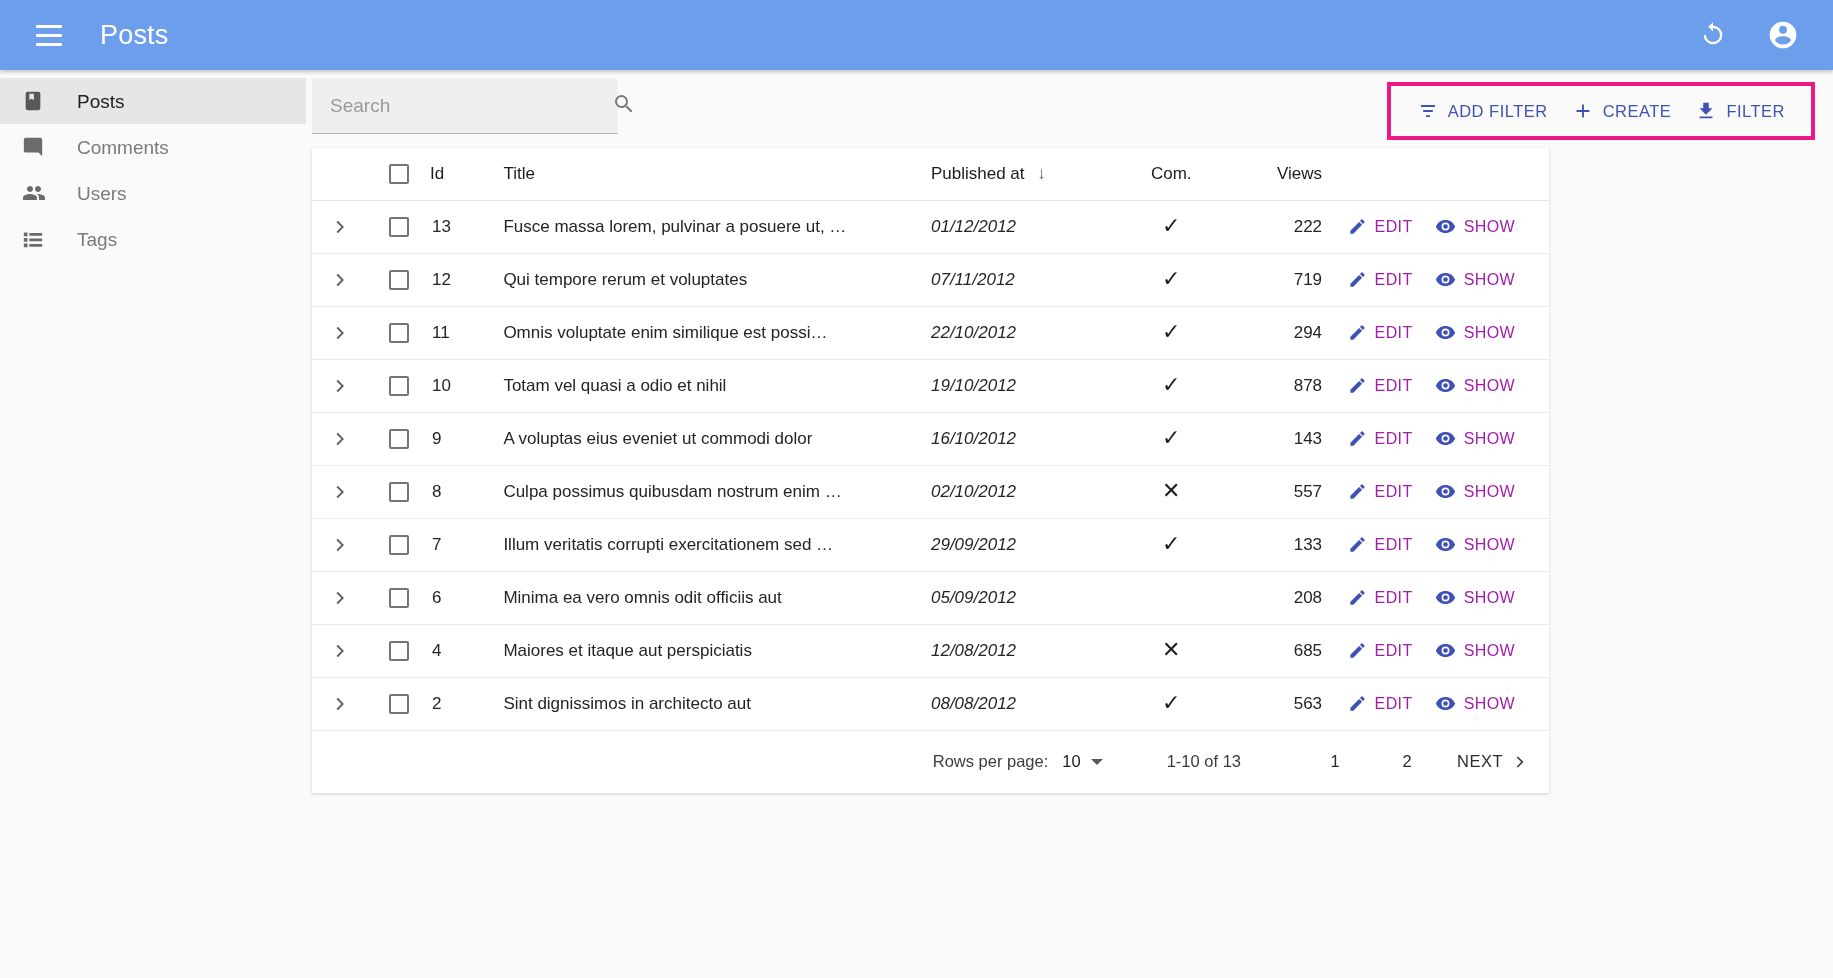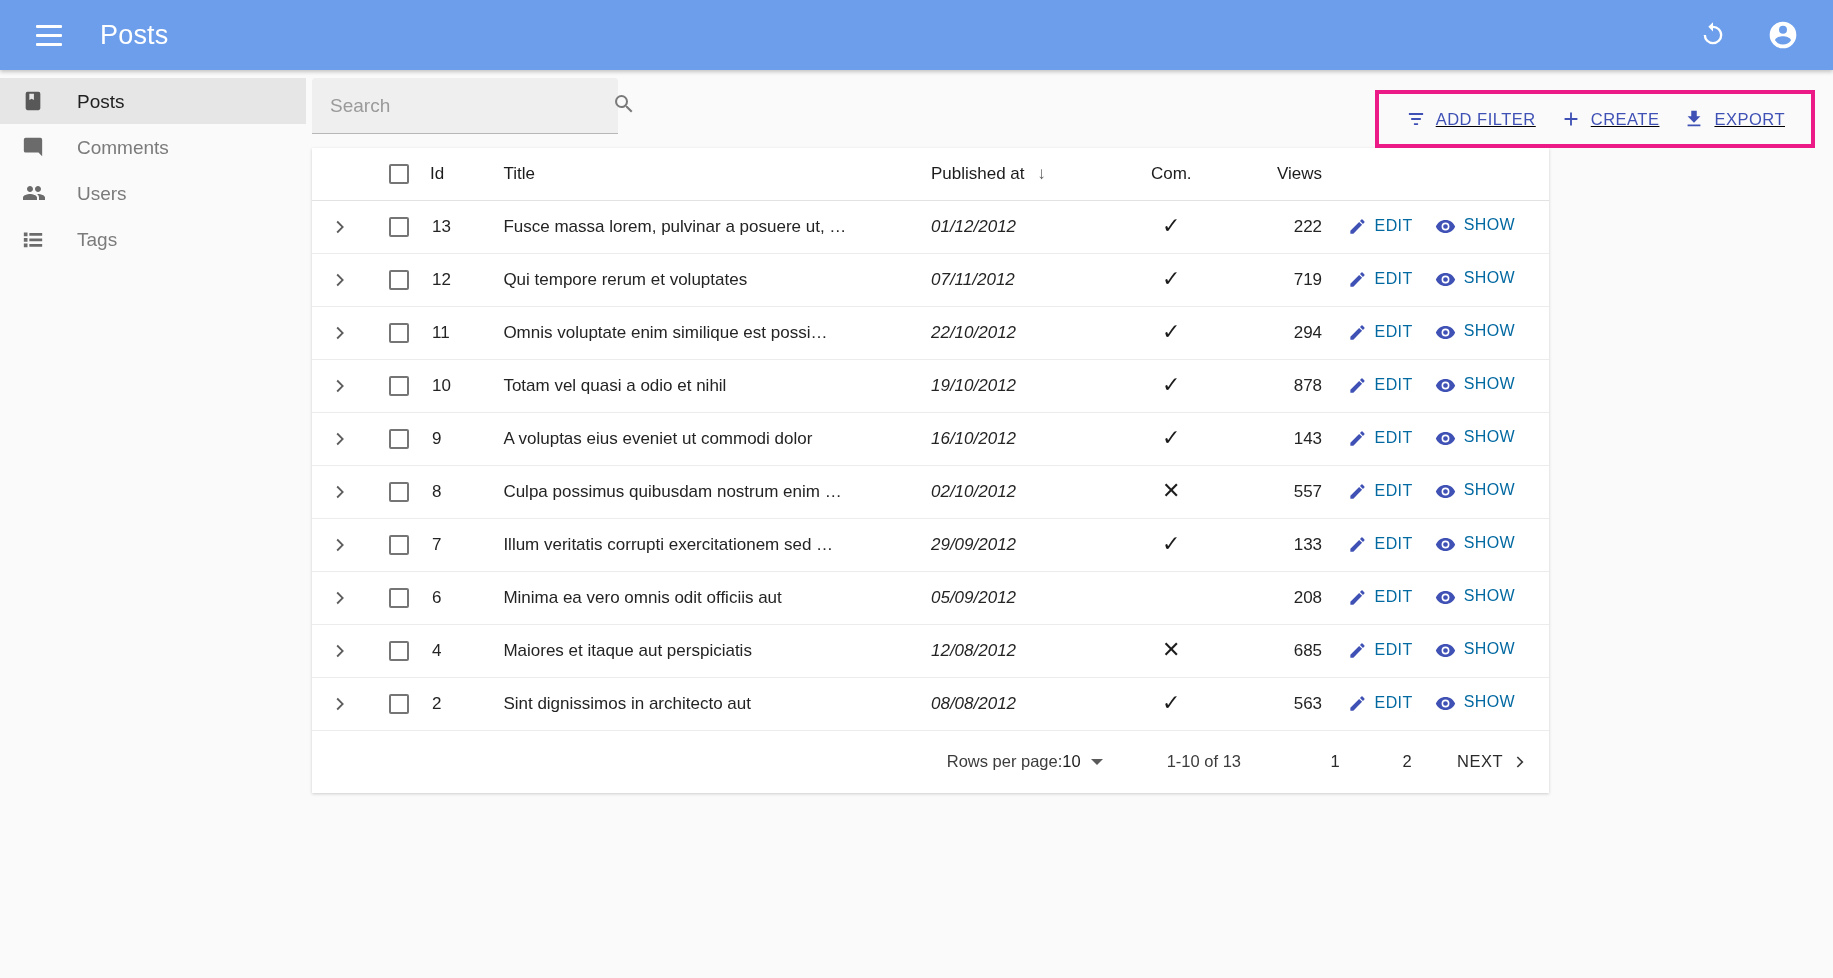--- a/index.html
+++ b/index.html
@@ -111,9 +111,8 @@
     display: flex; align-items: center;
     height: 58px;
     padding: 0 14px;
-    margin-top: 12px;
+    margin-top: 4px;
     margin-right: 0px;
-    text-decoration: underline;
   }
   .action-btn {
     display: flex; align-items: center;

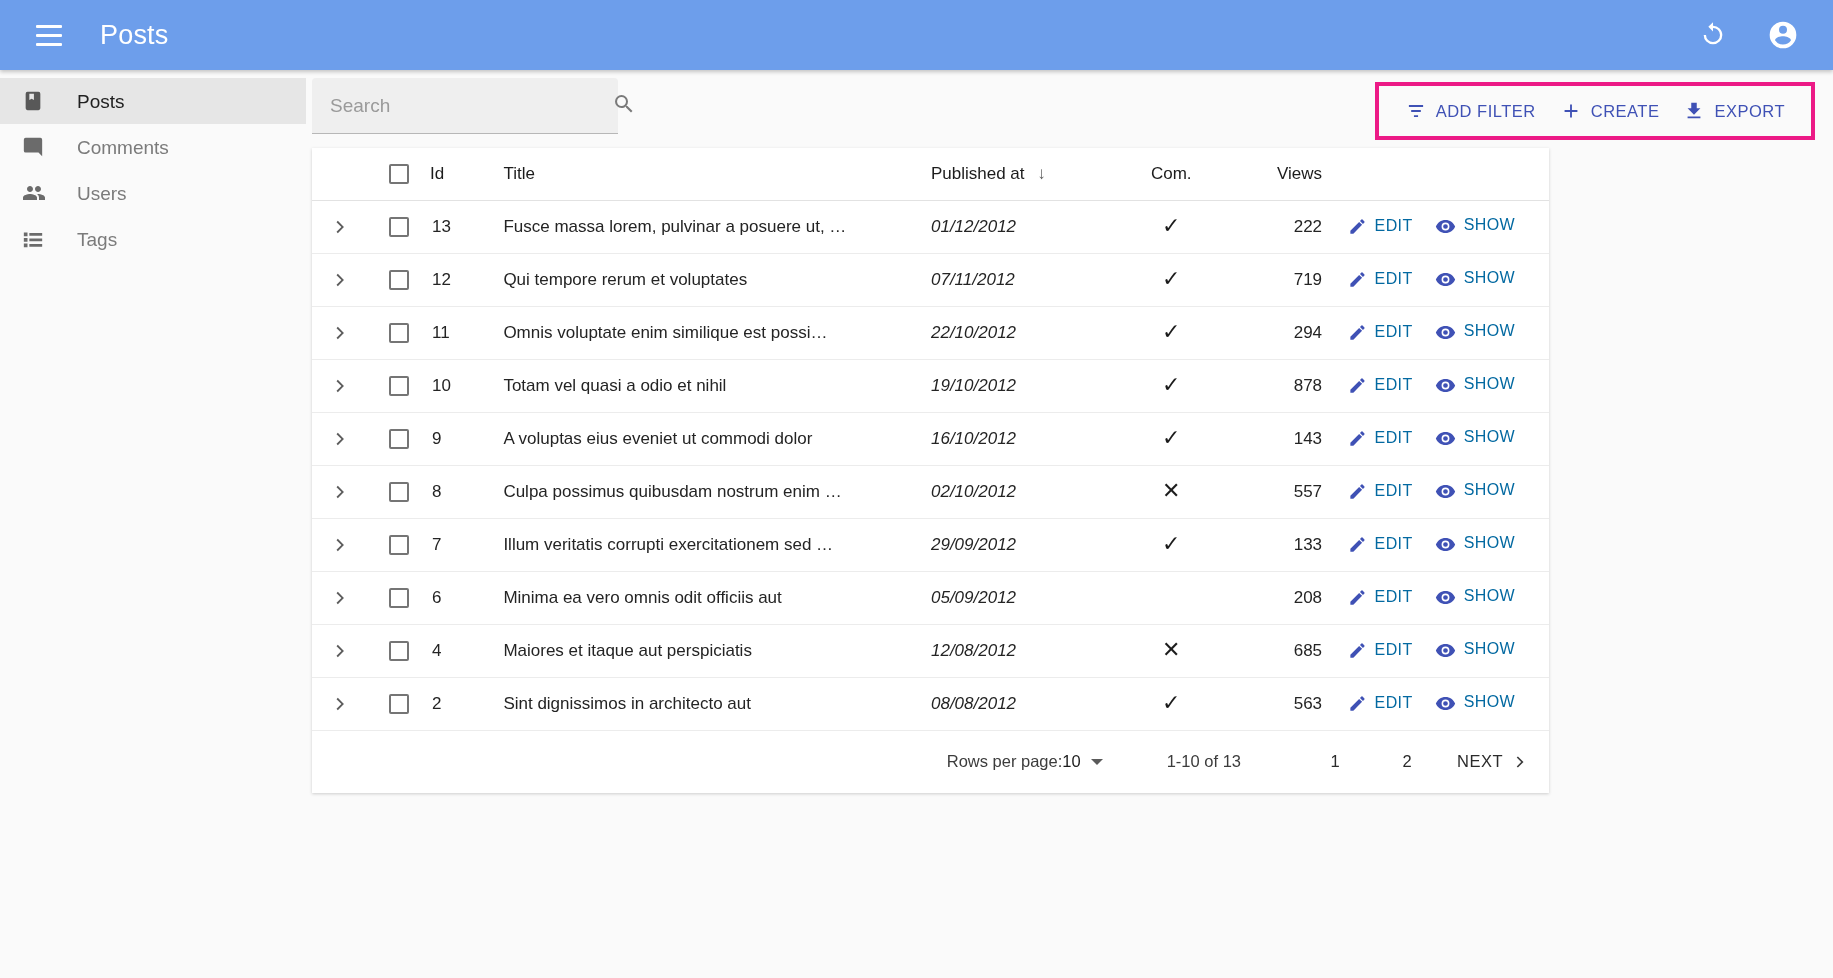--- a/index.html
+++ b/index.html
@@ -333,7 +333,7 @@
                 <path d="M19 9h-4V3H9v6H5l7 7 7-7zM5 18v2h14v-2H5z"></path>
               </svg>
           </span>
-          <span>EXPORT</span>
+          <span>FILTER</span>
         </button>
       </div>
     </div>

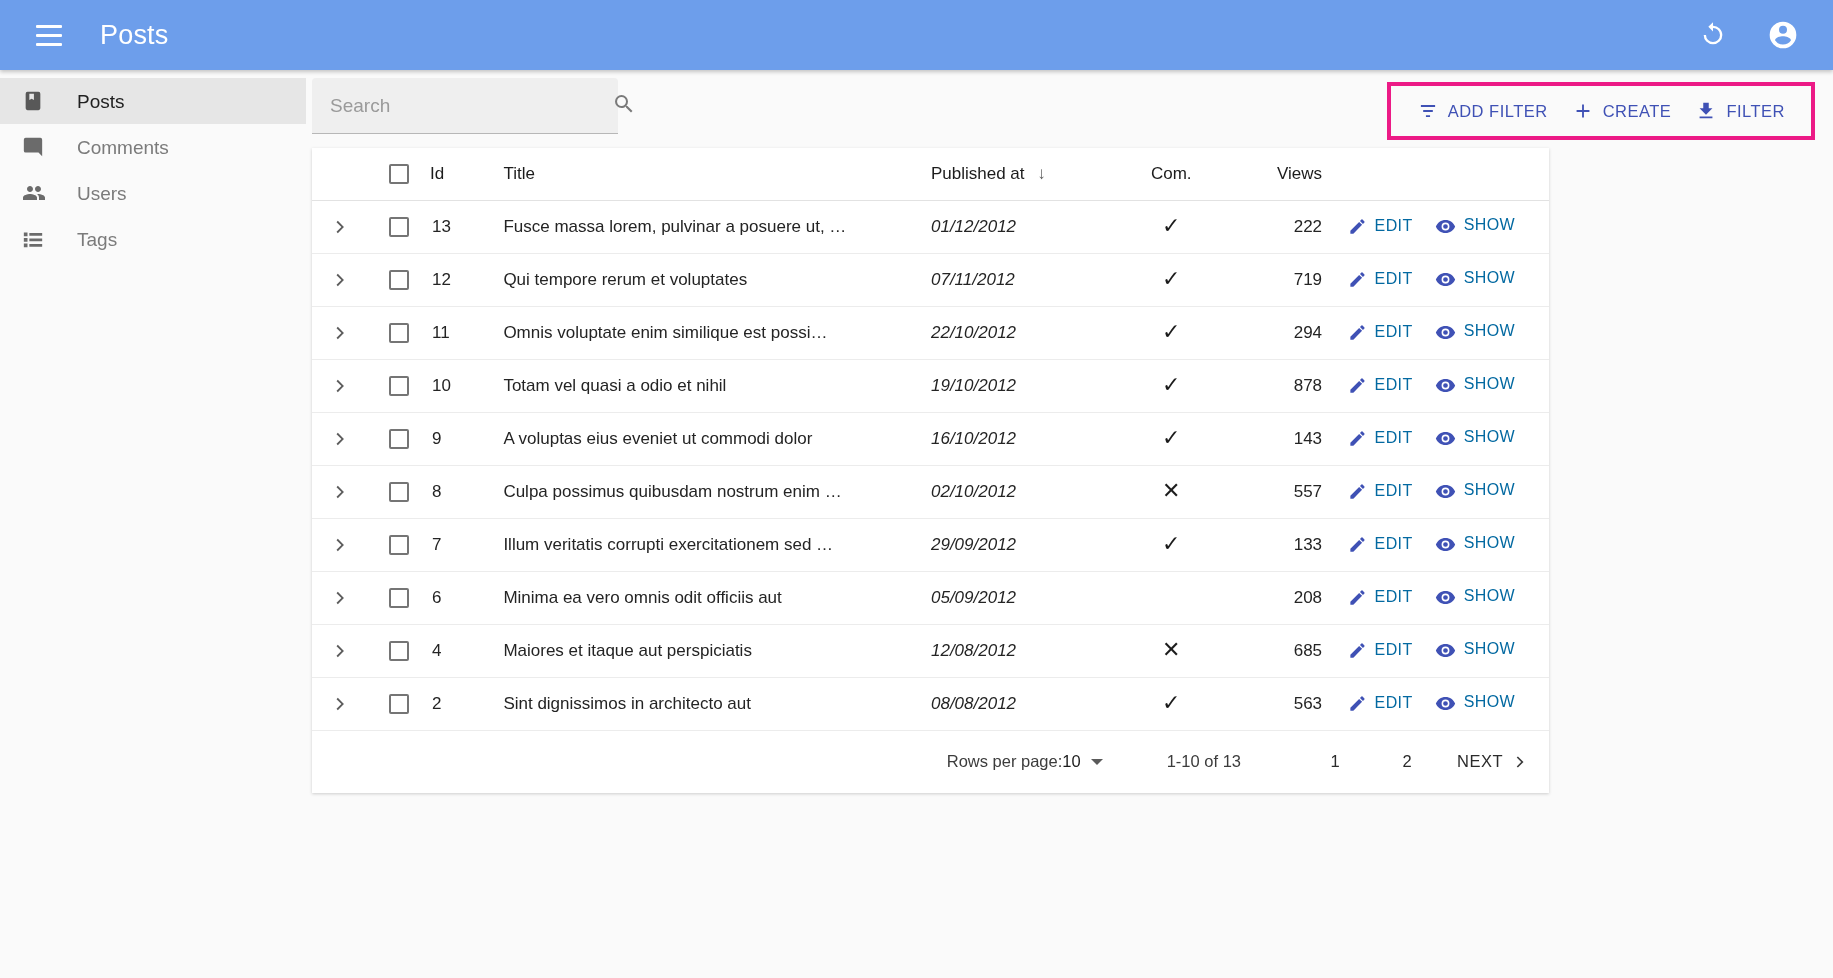--- a/index.html
+++ b/index.html
@@ -188,8 +188,8 @@
     gap: 6px; padding-right: 26px;
   }
   .row-btn {
-    display: flex; align-items: flex-start;
-    color: #0369a1; font-size: 16px; font-weight: 500;
+    display: flex; align-items: center;
+    color: #a21caf; font-size: 16px; font-weight: 500;
     letter-spacing: .4px; cursor: pointer;
     padding: 6px 8px; background: transparent; border: 0;
     font-family: "Liberation Sans", sans-serif;

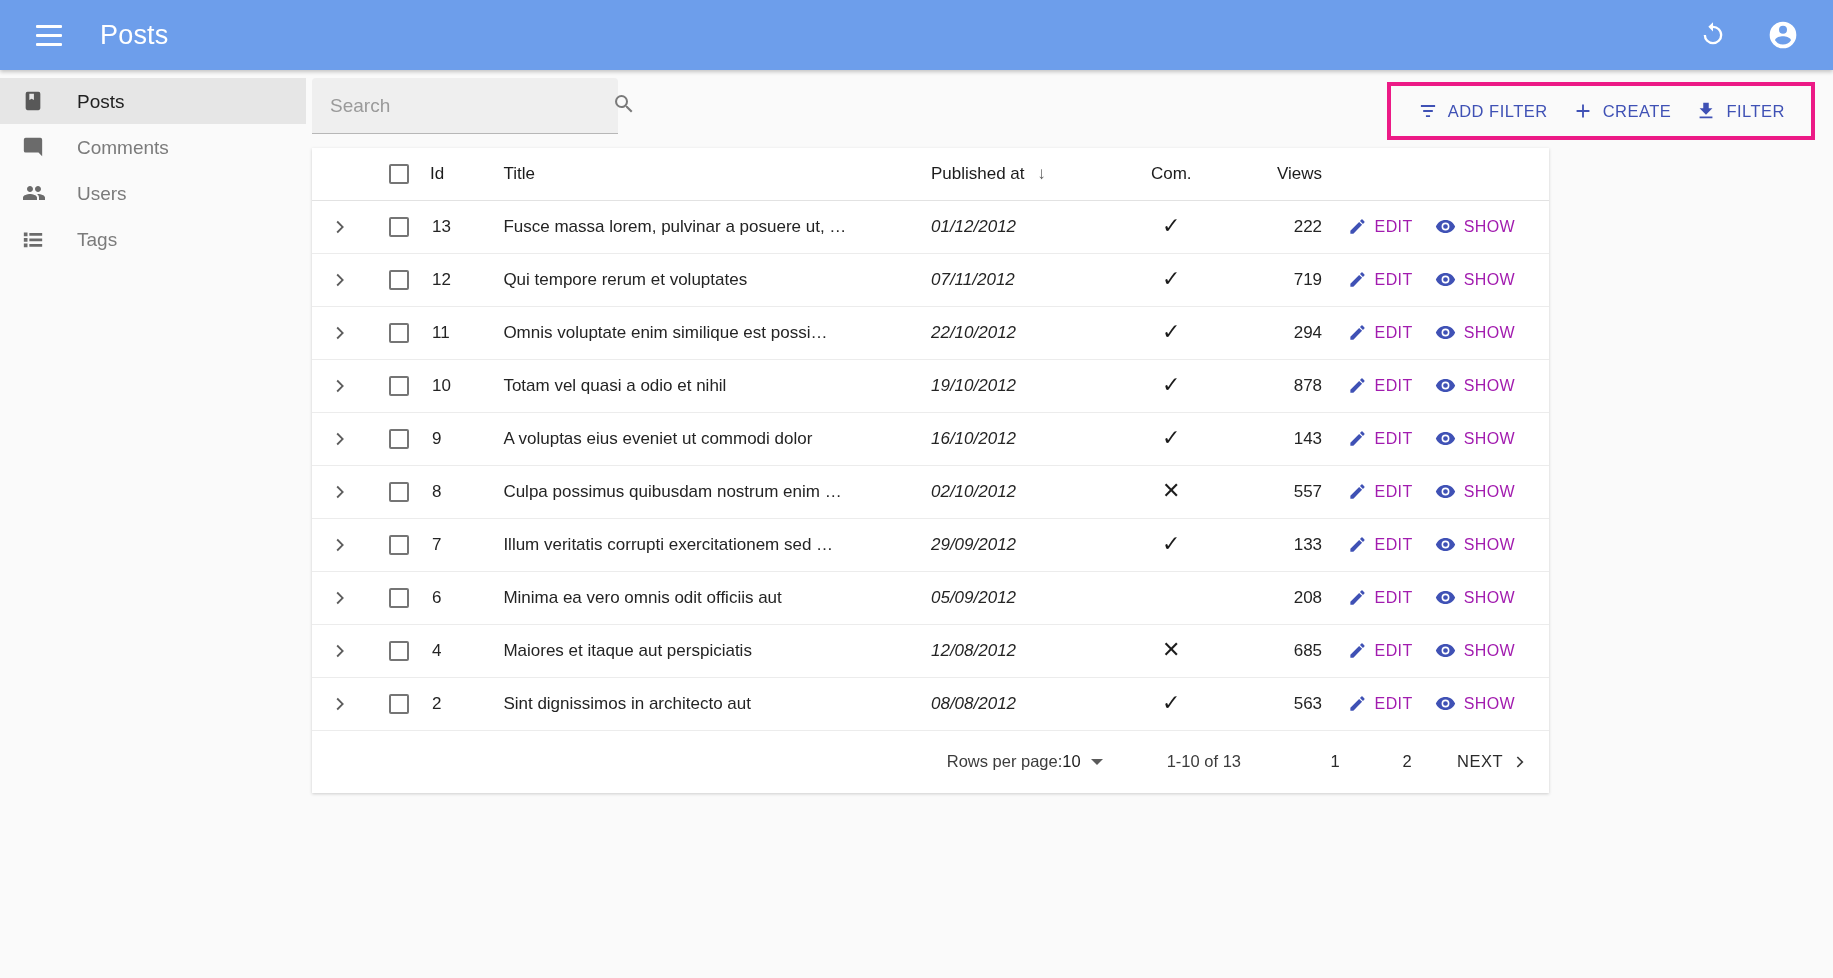--- a/index.html
+++ b/index.html
@@ -205,7 +205,7 @@
     color: #3c3c3c;
     gap: 0;
   }
-  .rpp-label { color: #3c3c3c; font-size: 16.5px; }
+  .rpp-label { margin-right: 14px; color: #3c3c3c; font-size: 16.5px; }
   .rpp-select {
     display: flex; align-items: center; cursor: pointer;
     font-size: 16.5px; color: #1c1c1c;

